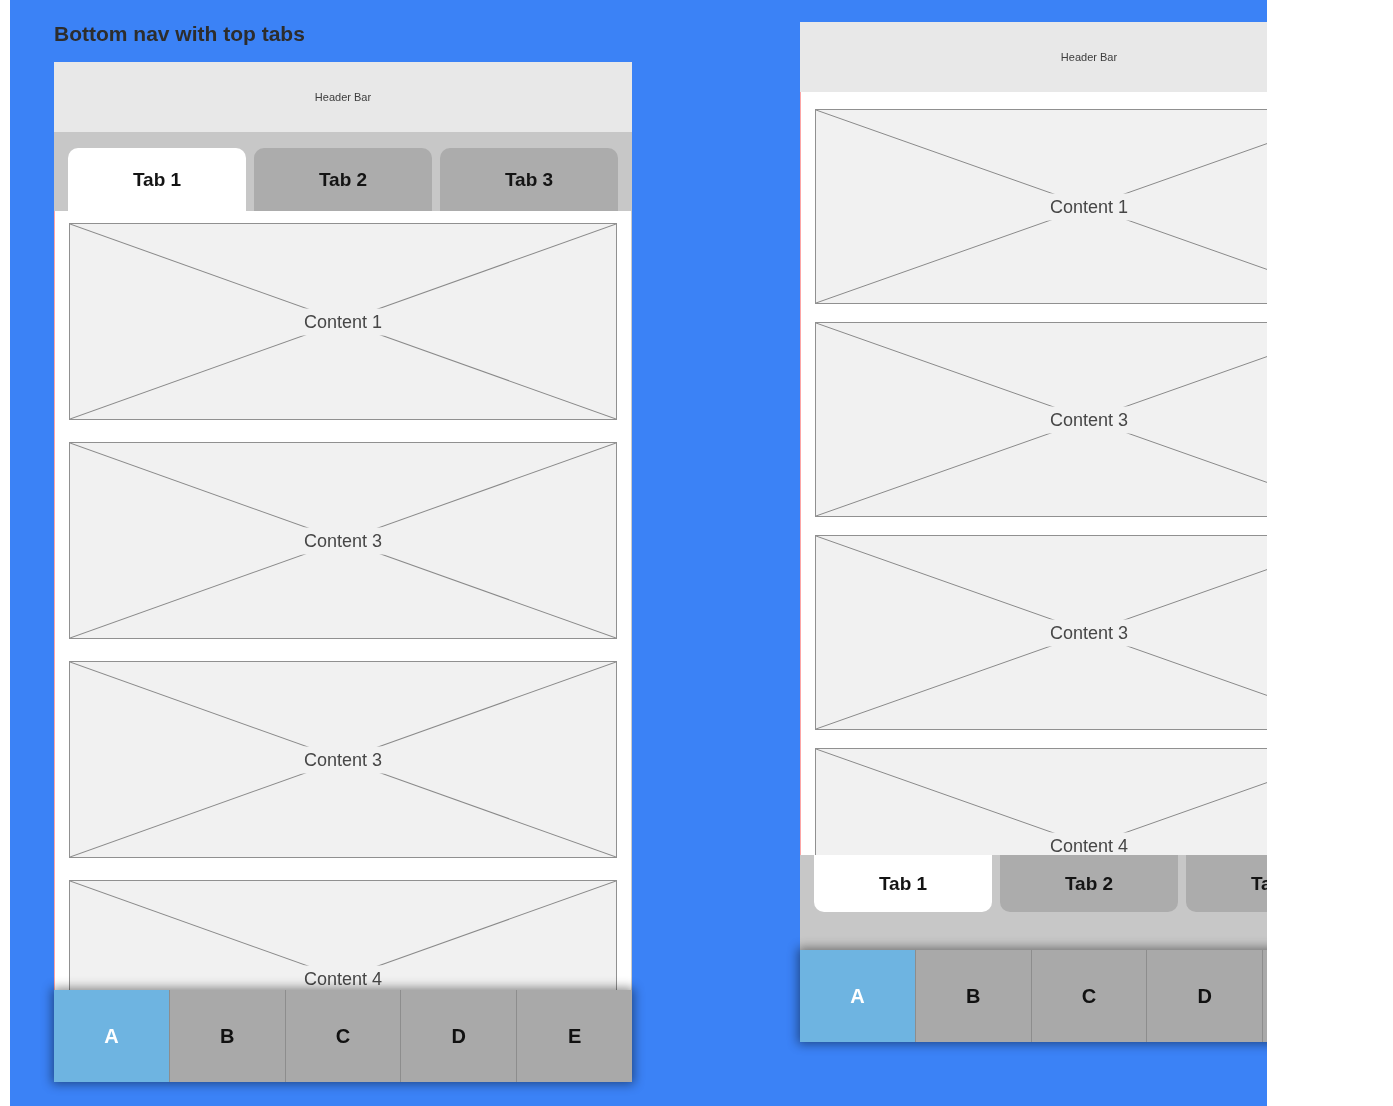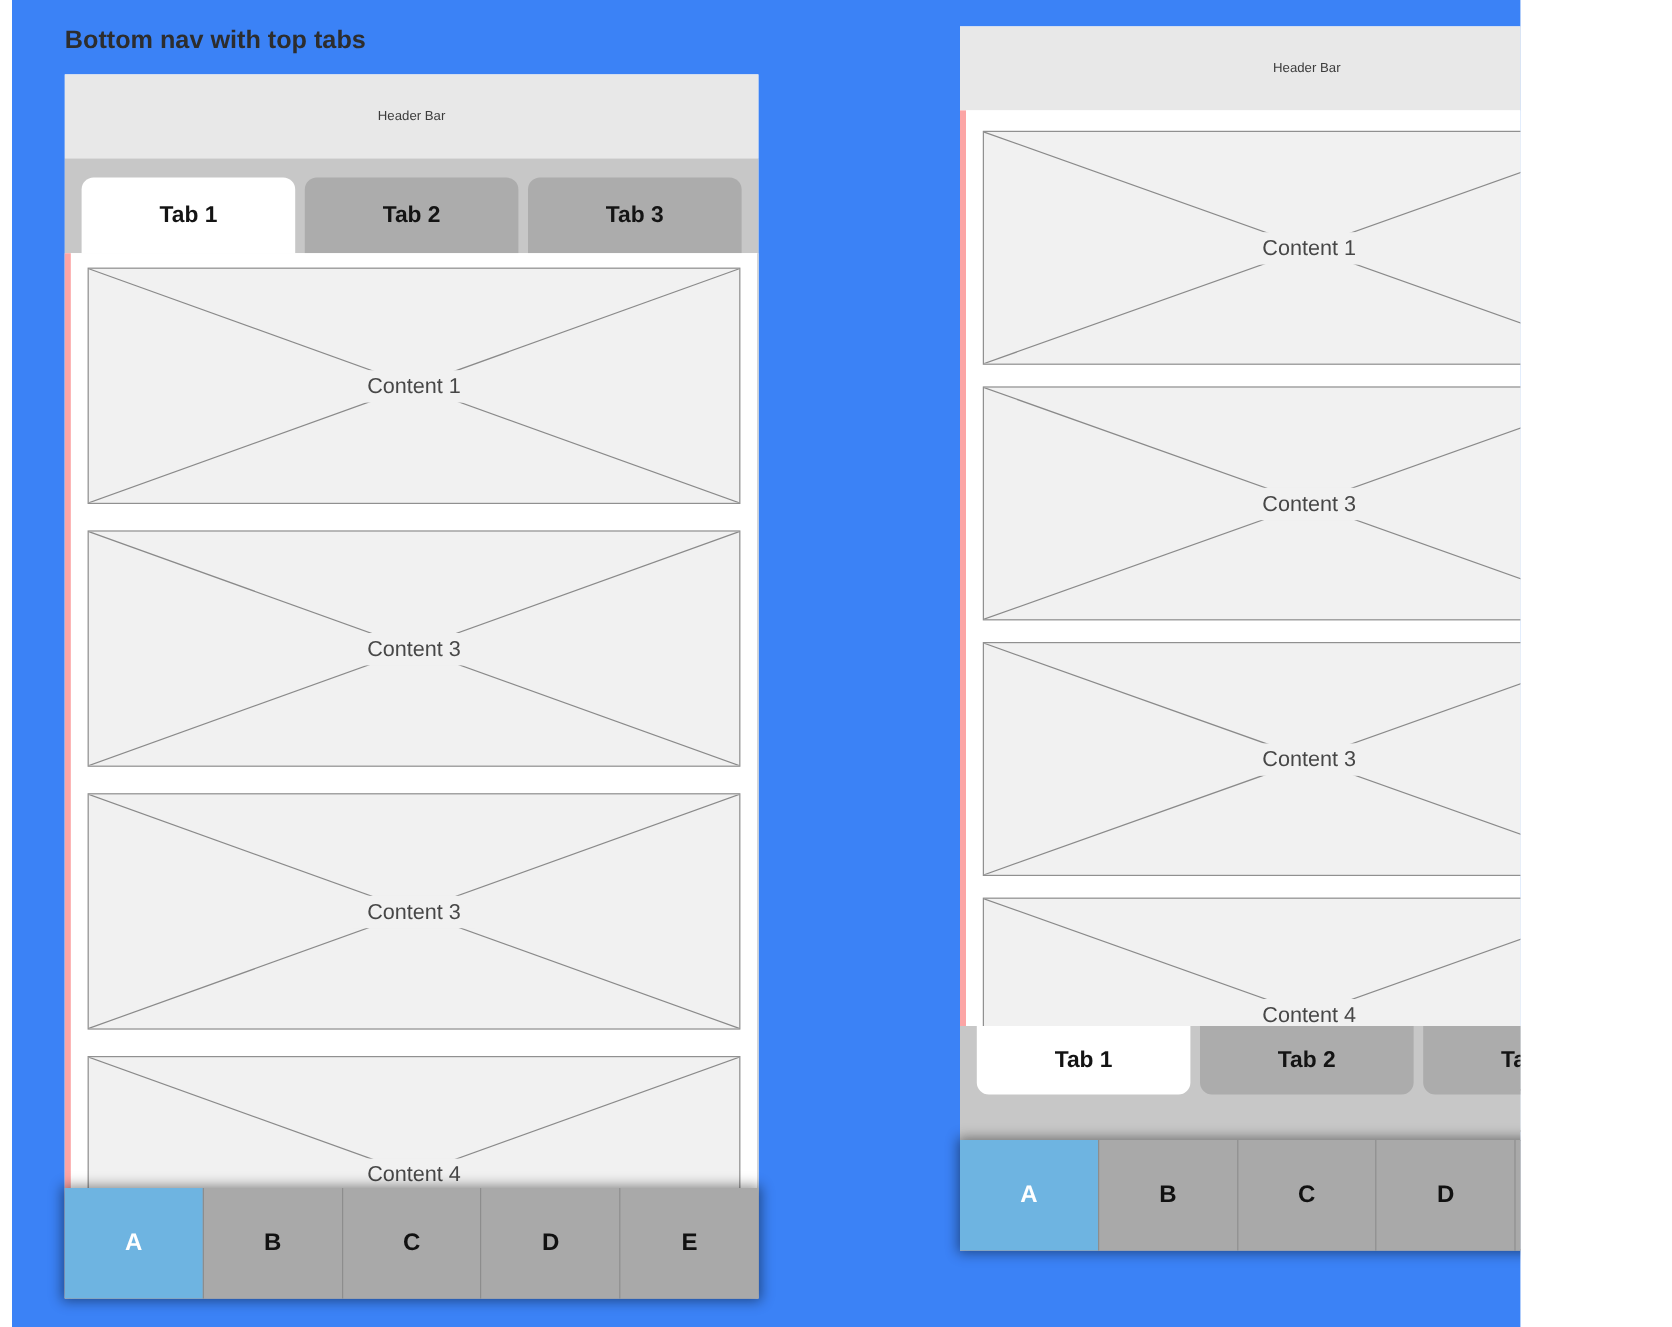--- a/index.html
+++ b/index.html
@@ -25,7 +25,7 @@
   .tab.active{background:#ffffff;}
 
   
-  .content-panel{position:relative;background:#fff;border-left:5px solid #fca5a5;border-right:1px solid #cccccc;
+  .content-panel{position:relative;background:#fff;border-left:1px solid #fca5a5;border-right:1px solid #cccccc;
                  box-sizing:border-box;overflow:hidden;}
   .phone.top-tabs .content-panel{height:871px;padding:12px 14px 0 14px;}
   .phone.bottom-tabs .content-panel{height:950px;padding:17px 14px 0 14px;}

